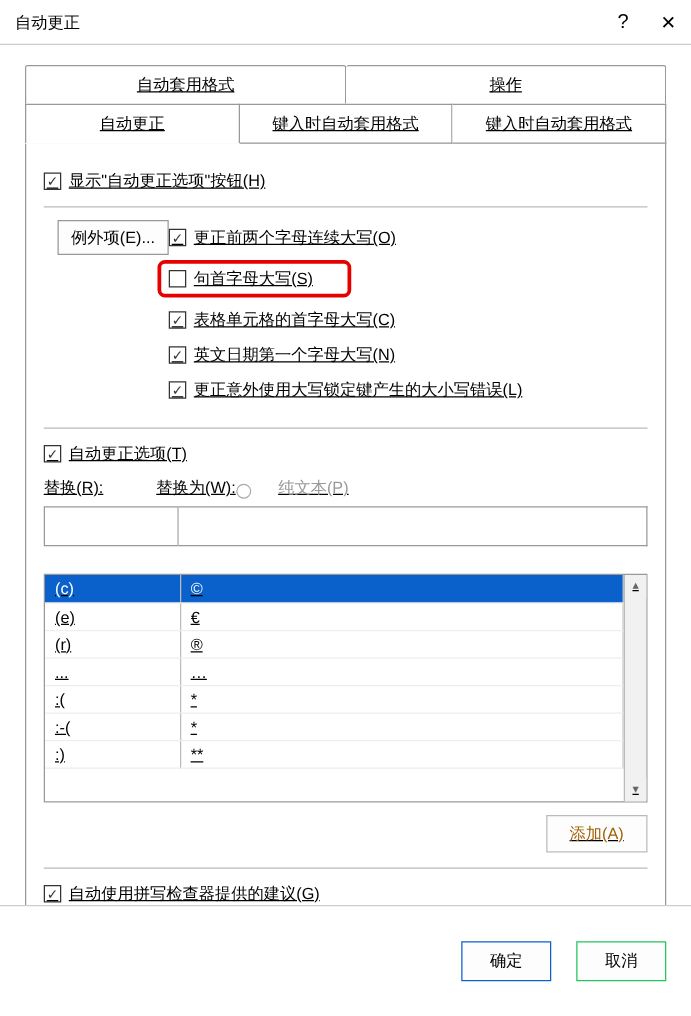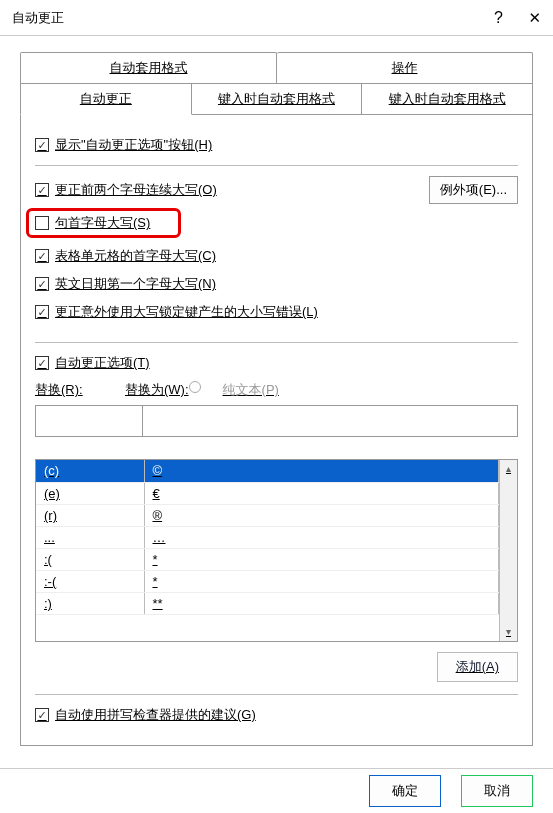--- a/index.html
+++ b/index.html
@@ -227,6 +227,9 @@
     <hr class="divider">
 
     <div style="display:flex; align-items:flex-start;">
+      <div style="width:100px; text-align:right; padding-top:2px;">
+        <button class="exceptions-btn">例外项(E)...</button>
+      </div>
       <div style="flex:1;">
         <div class="cb-row">
           <span class="cb checked"></span>
@@ -250,9 +253,6 @@
           <span class="cb checked"></span>
           <span>更正意外使用大写锁定键产生的大小写错误(L)</span>
         </div>
-      </div>
-      <div style="width:100px; text-align:right; padding-top:2px;">
-        <button class="exceptions-btn">例外项(E)...</button>
       </div>
     </div>
 

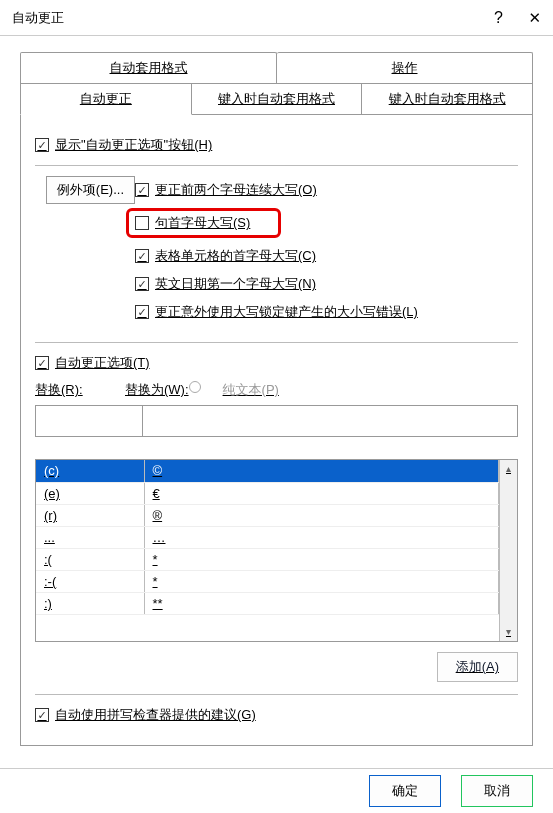--- a/index.html
+++ b/index.html
@@ -120,7 +120,7 @@
       font-size: 13px;
       margin-top: 6px;
     }
-    .radio-set { display: flex; align-items: flex-start; gap: 18px; color: #999; }
+    .radio-set { display: flex; align-items: flex-end; gap: 18px; color: #999; }
     .radio {
       width: 12px; height: 12px; border: 1px solid #aaa; border-radius: 50%;
       display: inline-block; margin-right: 4px; vertical-align: -2px;

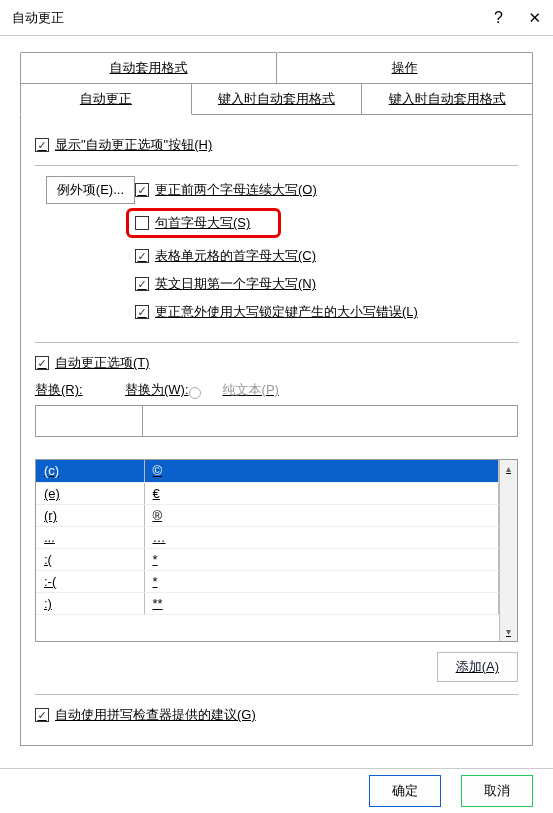--- a/index.html
+++ b/index.html
@@ -174,7 +174,7 @@
       margin-top: 10px;
     }
     .list-buttons .btn {
-      border: 1px solid #bbb; background: #fdfdfd; color: #0f172a;
+      border: 1px solid #bbb; background: #fdfdfd; color: #a16207;
       padding: 5px 18px; font-size: 13px;
     }
     .footer {

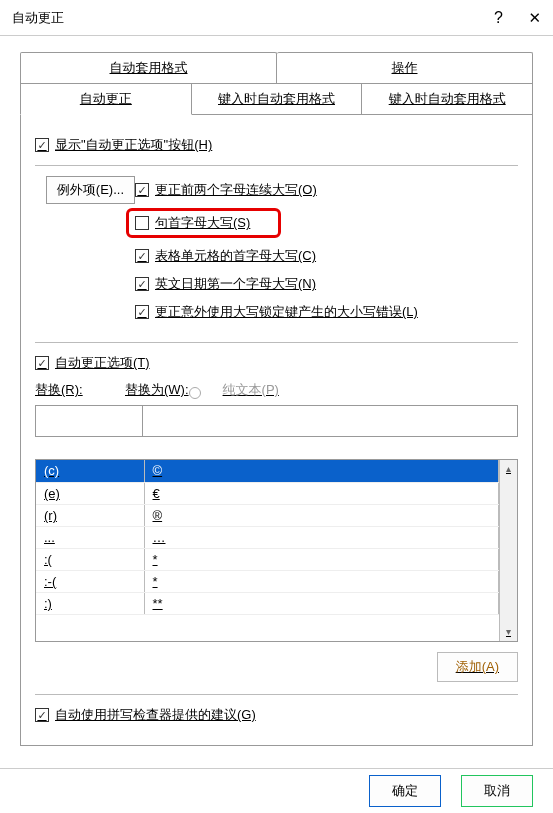--- a/index.html
+++ b/index.html
@@ -180,7 +180,7 @@
     .footer {
       position: absolute;
       left: 0; right: 0; bottom: 0;
-      padding: 6px 20px;
+      padding: 28px 20px;
       display: flex;
       justify-content: flex-end;
       gap: 20px;

